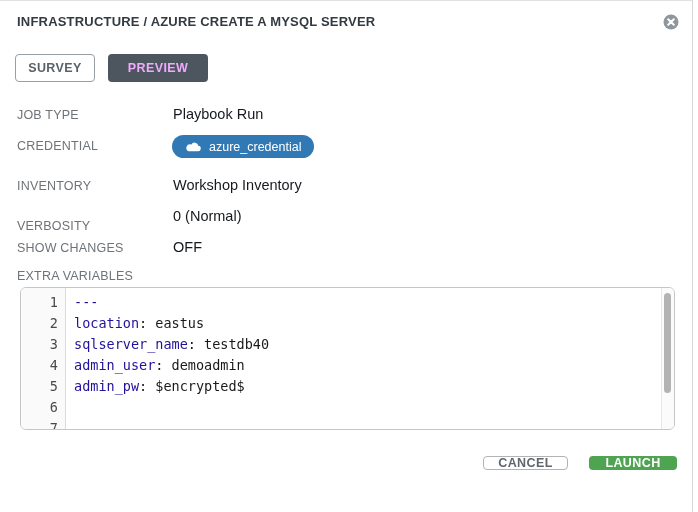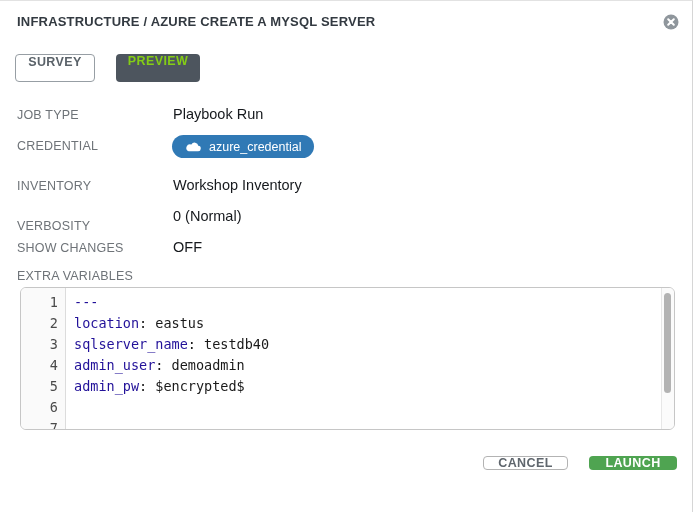--- a/index.html
+++ b/index.html
@@ -15,7 +15,7 @@
 
   
   .tab { position:absolute; top:53px; height:28px; border-radius:4px; font-size:12.5px;
-         font-weight:700; letter-spacing:.4px; display:flex; align-items:flex-start;
+         font-weight:700; letter-spacing:.4px; display:flex; align-items:center;
          justify-content:center; cursor:pointer; }
   .tab-survey { left:15px; width:80px; background:#fff; border:1px solid #979ea4; color:#5a6269; }
   .tab-preview { left:116px; width:84px; background:var(--tab_active_bg,#4d555e); color:#84cc16; }

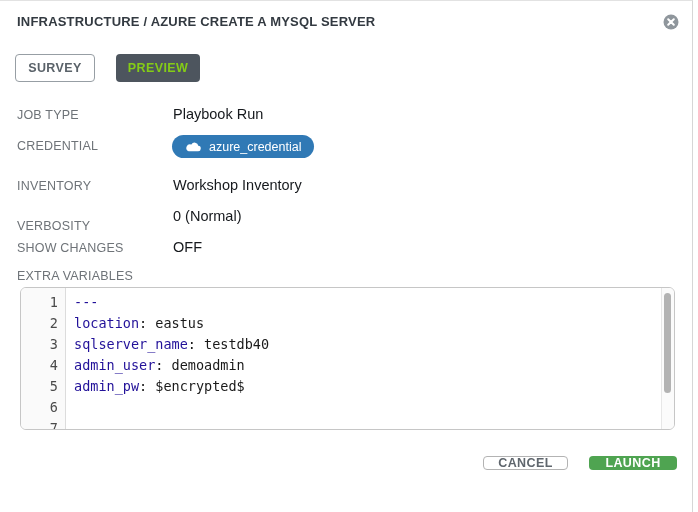--- a/index.html
+++ b/index.html
@@ -18,7 +18,7 @@
          font-weight:700; letter-spacing:.4px; display:flex; align-items:center;
          justify-content:center; cursor:pointer; }
   .tab-survey { left:15px; width:80px; background:#fff; border:1px solid #979ea4; color:#5a6269; }
-  .tab-preview { left:116px; width:84px; background:var(--tab_active_bg,#4d555e); color:#84cc16; }
+  .tab-preview { left:108px; width:100px; background:var(--tab_active_bg,#4d555e); color:#f0abfc; }
 
   
   .row-label { position:absolute; left:17px; font-size:12.5px; color:#6e7378; letter-spacing:.2px; }

